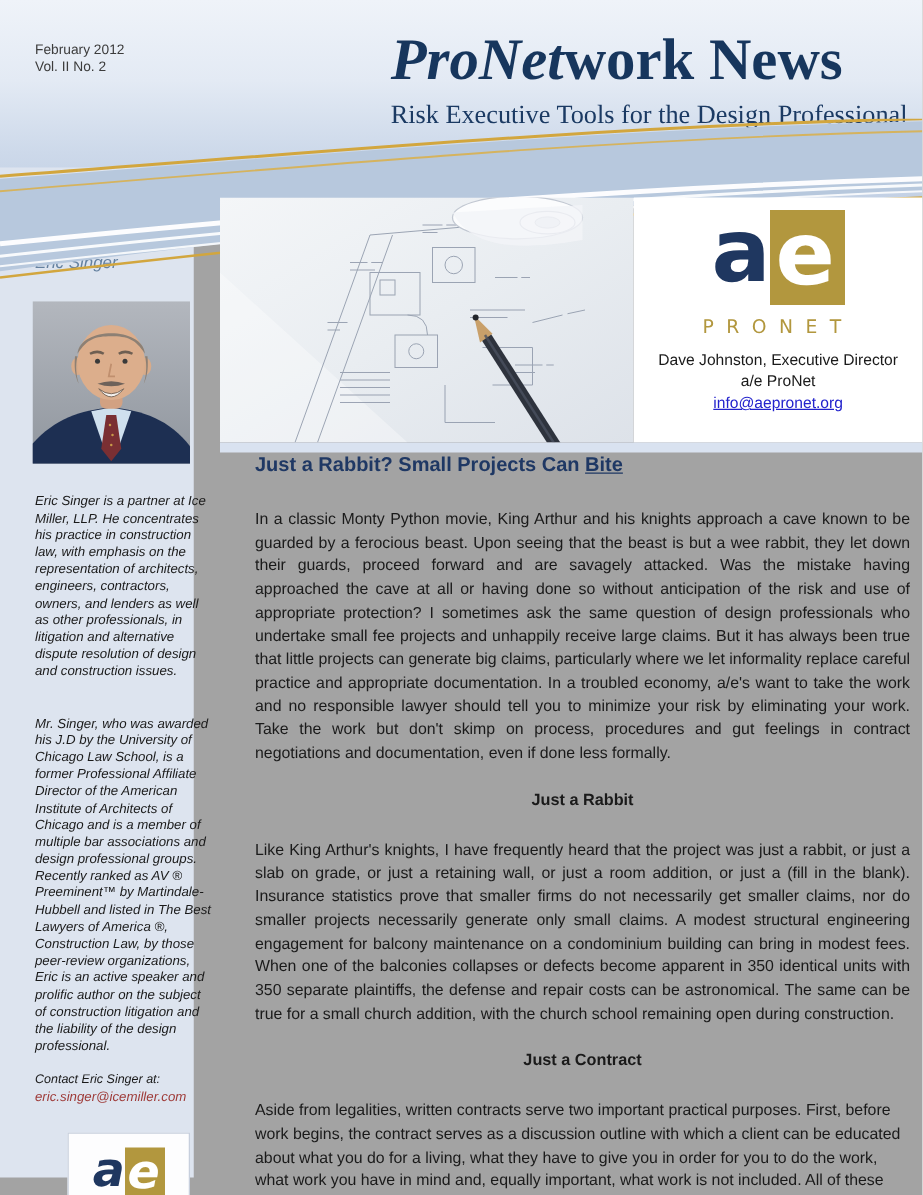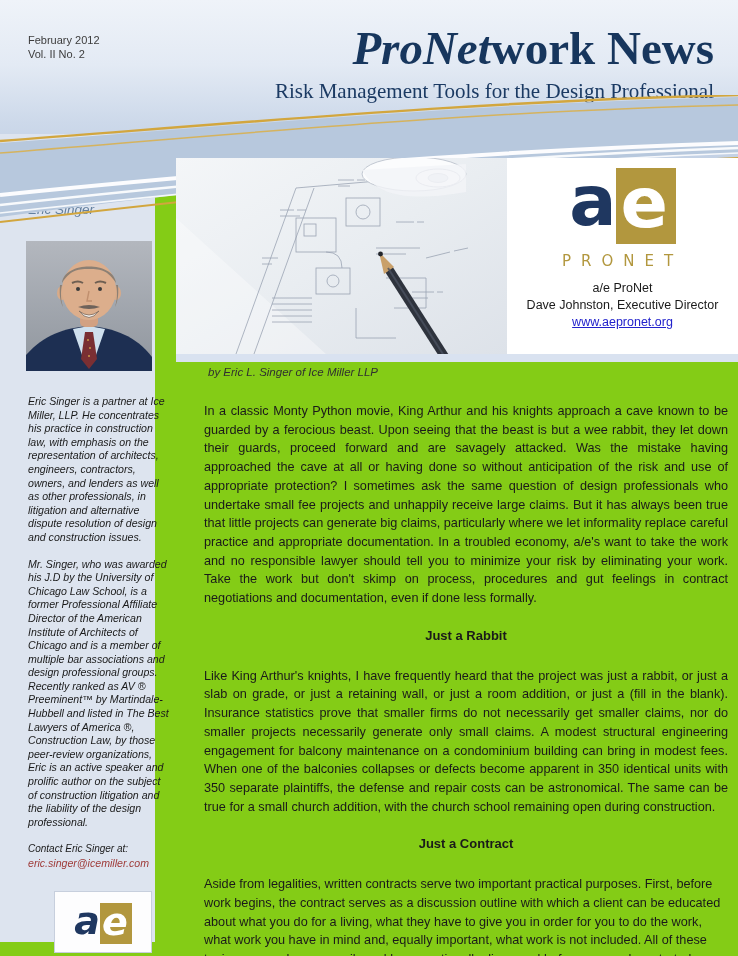--- a/index.html
+++ b/index.html
@@ -3,7 +3,7 @@
 <meta charset="utf-8">
 <style>
   html,body{margin:0;padding:0;background:#ffffff;}
-  .page{position:relative;width:738px;height:956px;overflow:hidden;background:#84cc16;
+  .page{position:relative;width:738px;height:956px;overflow:hidden;background:#a3a3a3;
         font-family:"Liberation Sans",sans-serif;}
 
   

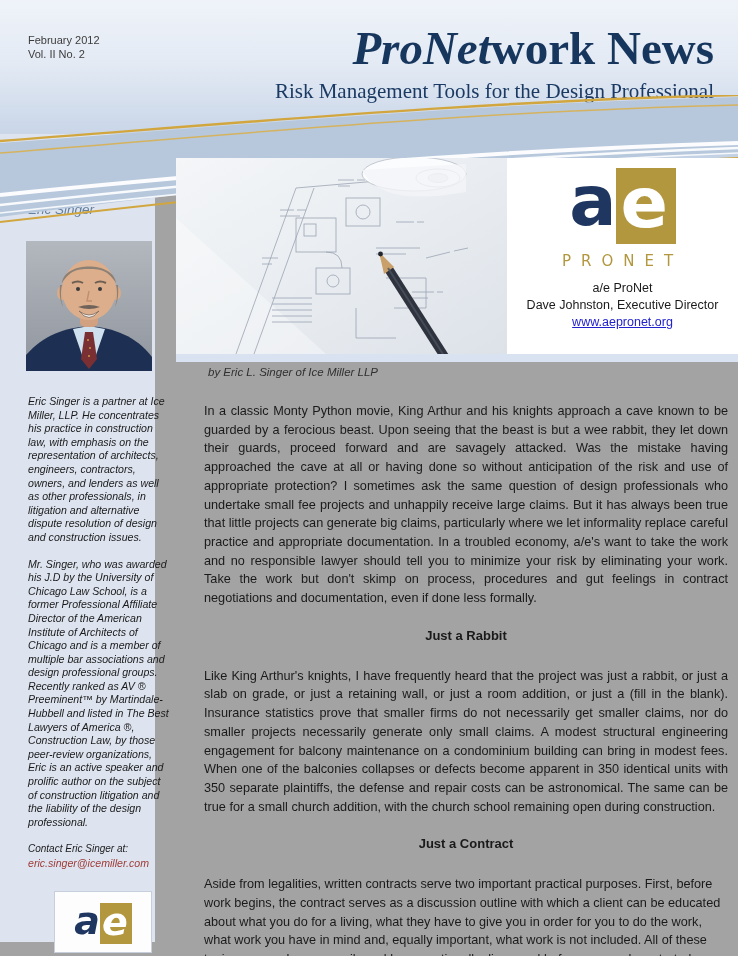--- a/index.html
+++ b/index.html
@@ -10,7 +10,7 @@
   .header-band{position:absolute;left:0;top:0;width:738px;height:162px;
     background:linear-gradient(180deg,#eff3f9 0%,#e3eaf4 40%,#cdd9ea 75%,#c2d0e4 100%);}
   .issue-block{position:absolute;left:28px;top:33px;font-size:11px;line-height:14px;color:#3c3c3c;}
-  .masthead{position:absolute;right:24px;top:22px;text-align:right;color:#17365d;}
+  .masthead{position:absolute;right:12px;top:22px;text-align:left;color:#17365d;}
   .masthead .title{font-family:"Liberation Serif",serif;font-weight:700;font-size:47px;line-height:52px;white-space:nowrap;}
   .masthead .title .it{font-style:italic;}
   .masthead .subtitle{font-family:"Liberation Serif",serif;font-size:21px;line-height:26px;margin-top:4px;color:#1b3a63;}

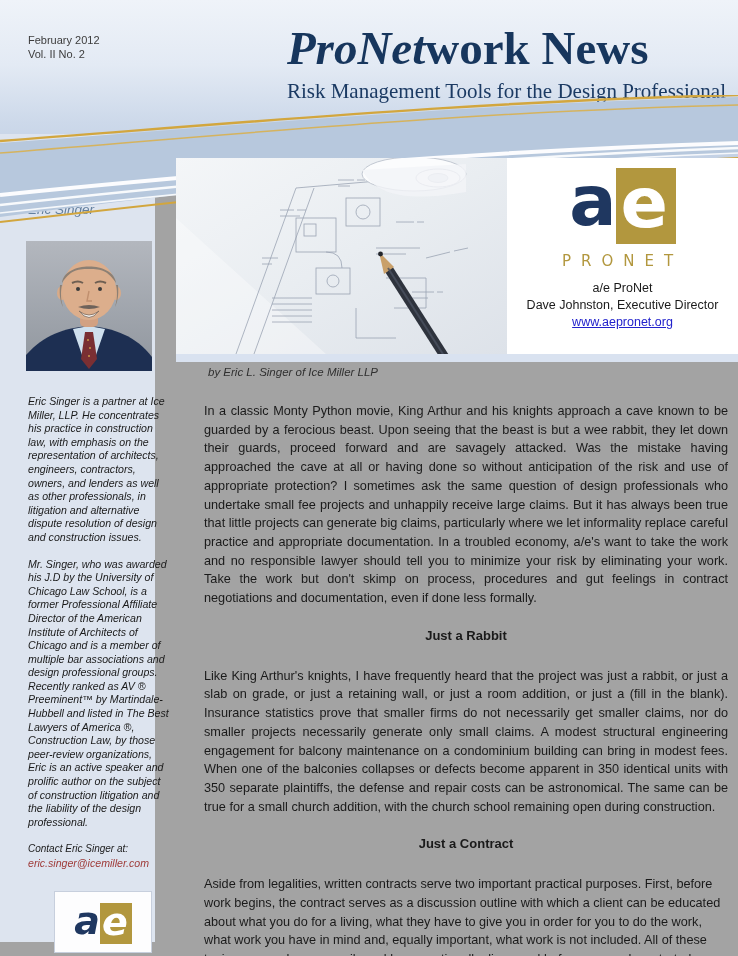--- a/index.html
+++ b/index.html
@@ -70,7 +70,7 @@
     </div>
     <div class="masthead">
       <div class="title"><span class="it">ProNet</span><span>work News</span></div>
-      <div class="subtitle">Risk Management Tools for the Design Professional</div>
+      <div class="subtitle">Risk Executive Tools for the Design Professional</div>
     </div>
   </div>
 

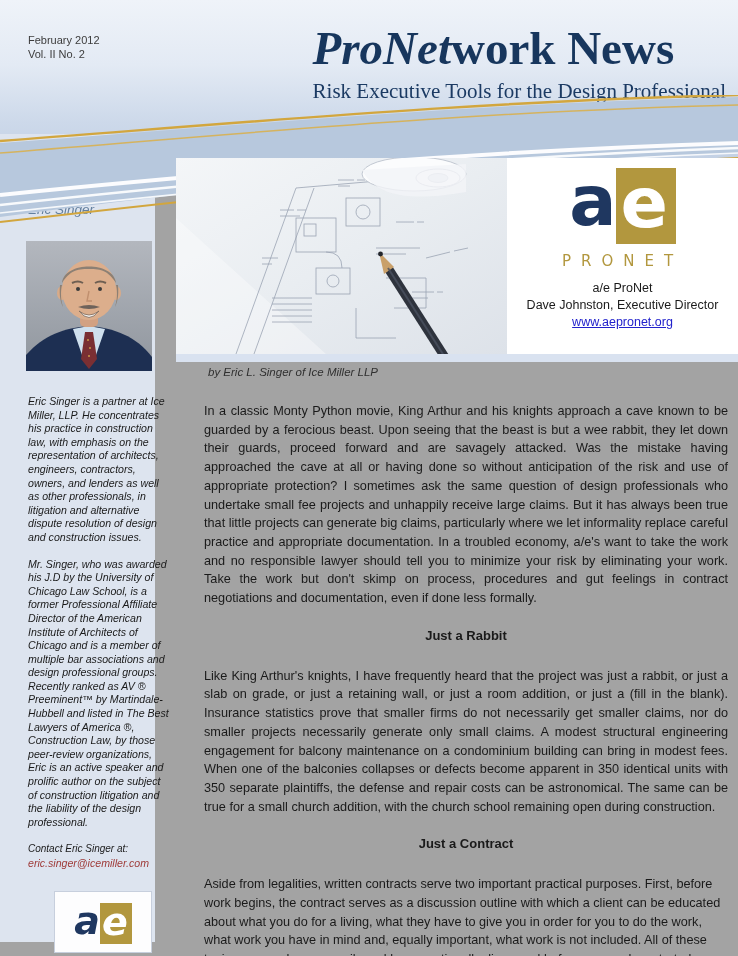--- a/index.html
+++ b/index.html
@@ -186,8 +186,8 @@
     </div>
     <div class="ae-name">ProNet</div>
     <div class="org-contact">
+      <div>Dave Johnston, Executive Director</div>
       <div>a/e ProNet</div>
-      <div>Dave Johnston, Executive Director</div>
       <div><span class="link">www.aepronet.org</span></div>
     </div>
   </div>

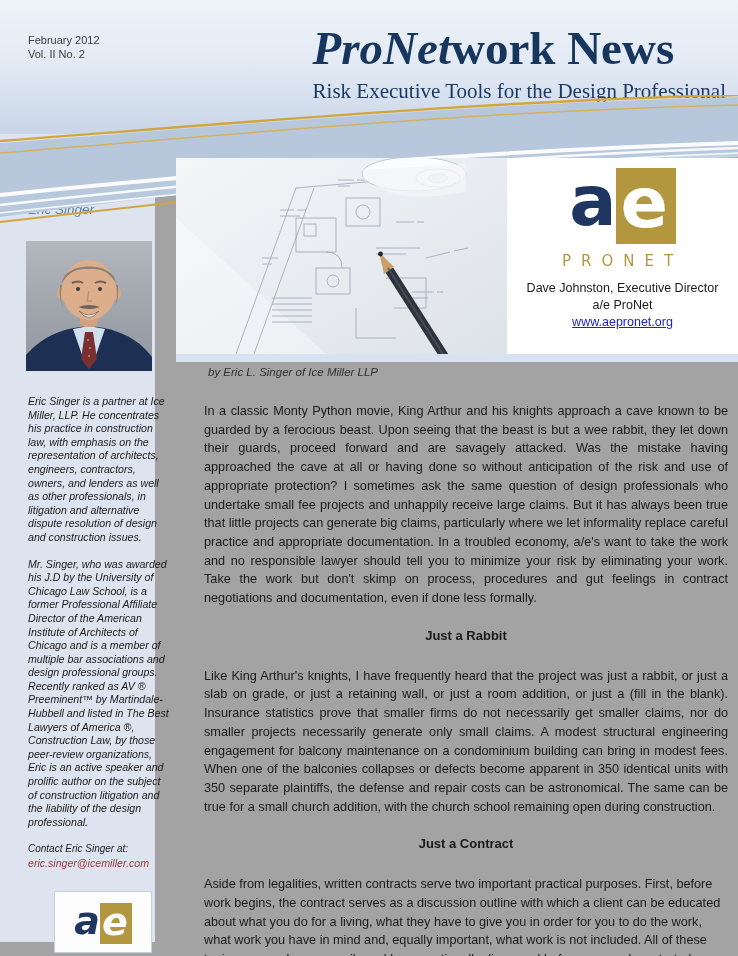--- a/index.html
+++ b/index.html
@@ -188,6 +188,7 @@
     <div class="org-contact">
       <div>Dave Johnston, Executive Director</div>
       <div>a/e ProNet</div>
+      <div><span class="link">info@aepronet.org</span></div>
       <div><span class="link">www.aepronet.org</span></div>
     </div>
   </div>

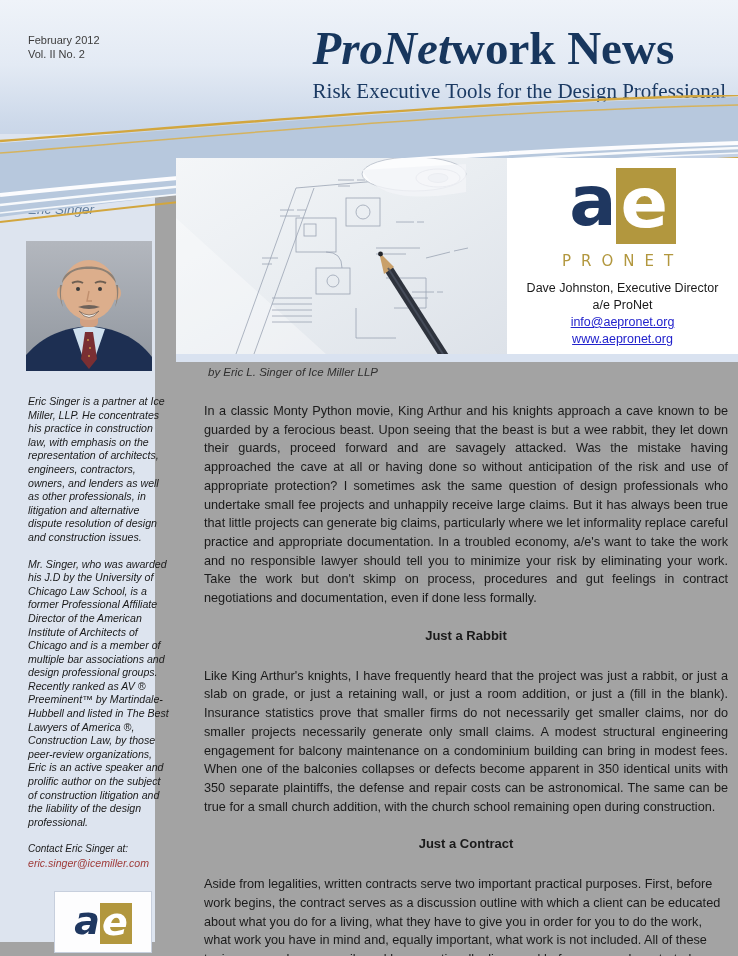--- a/index.html
+++ b/index.html
@@ -189,7 +189,6 @@
       <div>Dave Johnston, Executive Director</div>
       <div>a/e ProNet</div>
       <div><span class="link">info@aepronet.org</span></div>
-      <div><span class="link">www.aepronet.org</span></div>
     </div>
   </div>
 

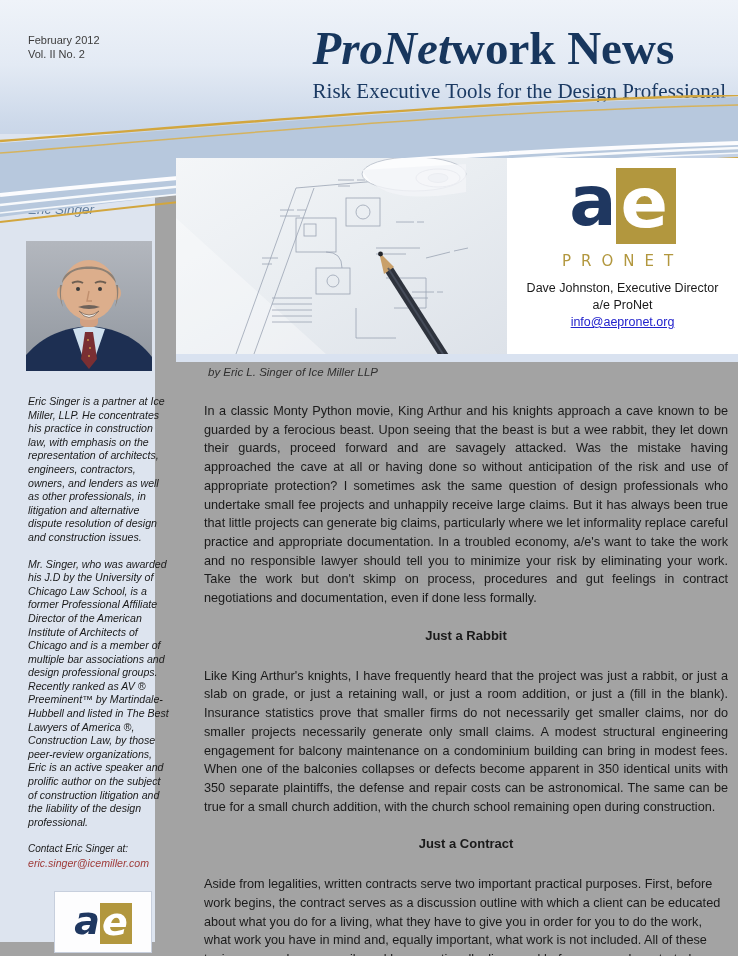--- a/index.html
+++ b/index.html
@@ -195,6 +195,7 @@
   <div class="under-strip"></div>
 
   <div class="content">
+    <div class="article-title"><span>Just a Rabbit?  Small Projects Can </span><span class="u">Bite</span></div>
     <div class="byline">by Eric L. Singer of  Ice Miller LLP</div>
 
     <div class="para just">In a classic Monty Python movie, King Arthur and his knights approach a cave known to be guarded by a ferocious beast.  Upon seeing that the beast is but a wee rabbit, they let down their guards, proceed forward and are savagely attacked.  Was the mistake having approached the cave at all or having done so without anticipation of the risk and use of appropriate protection?  I sometimes ask the same question of design professionals who undertake small fee projects and unhappily receive large claims. But it has always been true that little projects can generate big claims, particularly where we let informality replace careful practice and appropriate documentation.   In a troubled economy, a/e's want to take the work and no responsible lawyer should tell you to minimize your risk by eliminating your work. Take the work but don't skimp on process, procedures and gut feelings in contract negotiations and documentation, even if done less formally.</div>

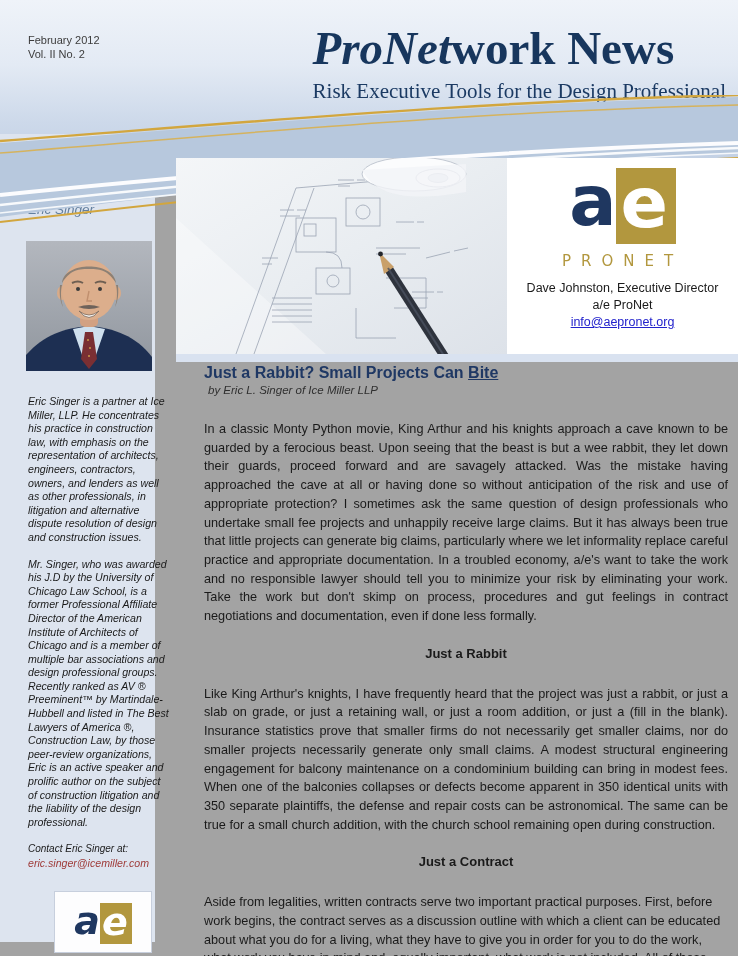--- a/index.html
+++ b/index.html
@@ -196,7 +196,6 @@
 
   <div class="content">
     <div class="article-title"><span>Just a Rabbit?  Small Projects Can </span><span class="u">Bite</span></div>
-    <div class="byline">by Eric L. Singer of  Ice Miller LLP</div>
 
     <div class="para just">In a classic Monty Python movie, King Arthur and his knights approach a cave known to be guarded by a ferocious beast.  Upon seeing that the beast is but a wee rabbit, they let down their guards, proceed forward and are savagely attacked.  Was the mistake having approached the cave at all or having done so without anticipation of the risk and use of appropriate protection?  I sometimes ask the same question of design professionals who undertake small fee projects and unhappily receive large claims. But it has always been true that little projects can generate big claims, particularly where we let informality replace careful practice and appropriate documentation.   In a troubled economy, a/e's want to take the work and no responsible lawyer should tell you to minimize your risk by eliminating your work. Take the work but don't skimp on process, procedures and gut feelings in contract negotiations and documentation, even if done less formally.</div>
 

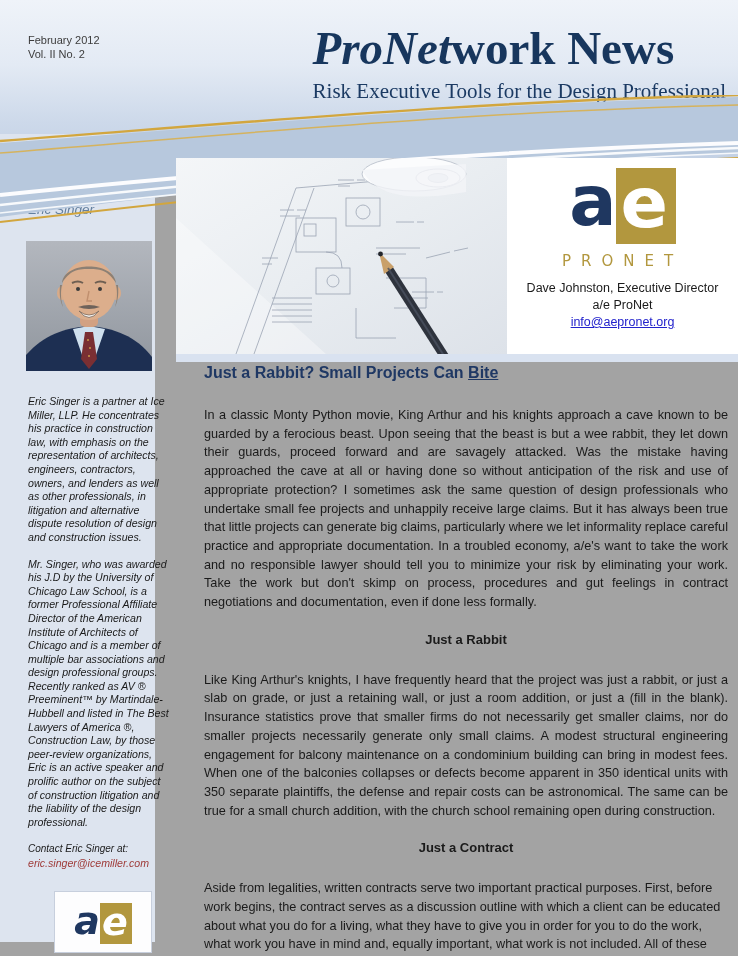--- a/index.html
+++ b/index.html
@@ -24,7 +24,7 @@
   .author-name{font-size:13.5px;color:#64809f;margin-bottom:24px;}
   .portrait{width:126px;height:130px;margin-left:-2px;display:block;}
   .bio{font-size:10.6px;line-height:13.6px;color:#1a1a1a;width:142px;margin-top:24px;}
-  .bio + .bio{margin-top:13px;}
+  .bio + .bio{margin-top:28px;}
   .contact-label{font-size:10px;color:#1a1a1a;margin-top:14px;}
   .contact-email{font-size:10.6px;color:#9e3a38;margin-top:3px;}
   .side-logo-box{width:96px;margin:22px 0 0 26px;background:#fdfdfe;border:1px solid #c7cfdd;

